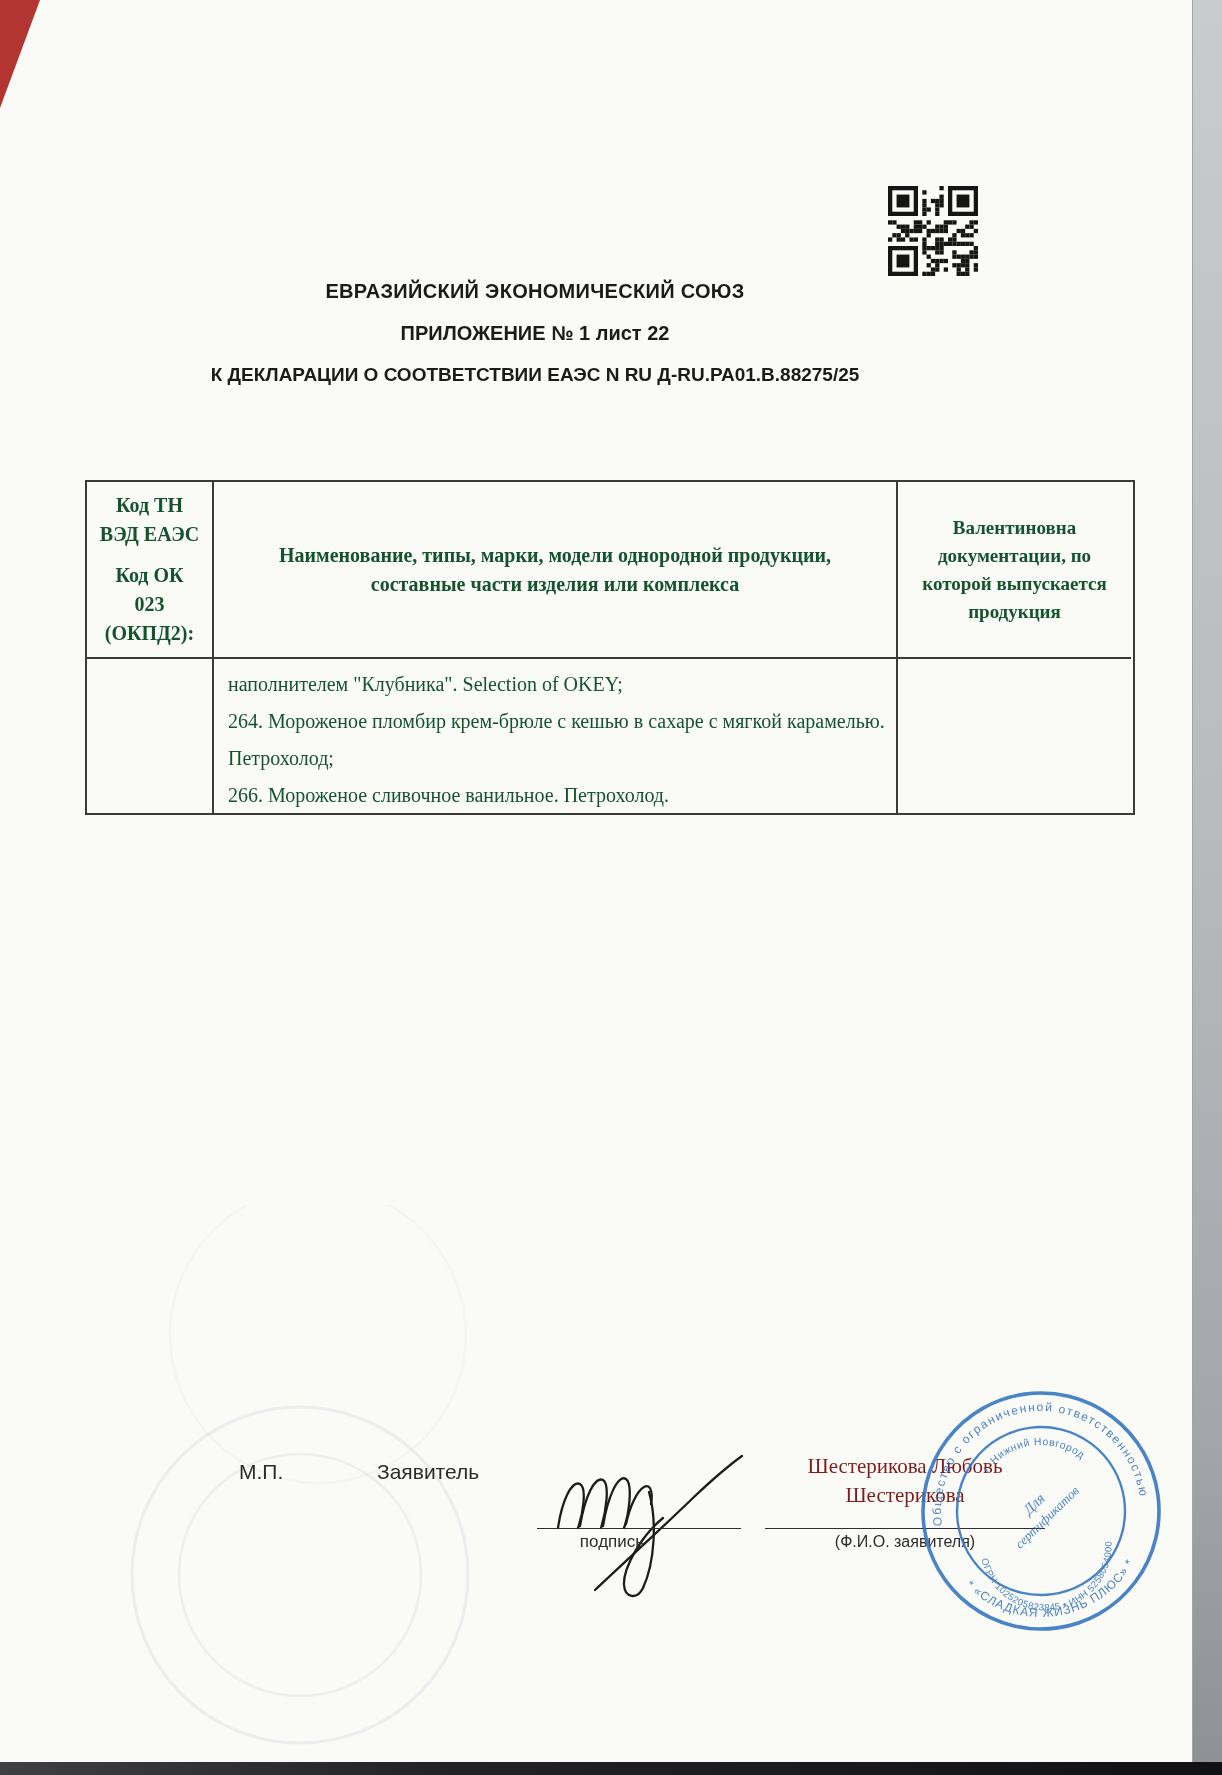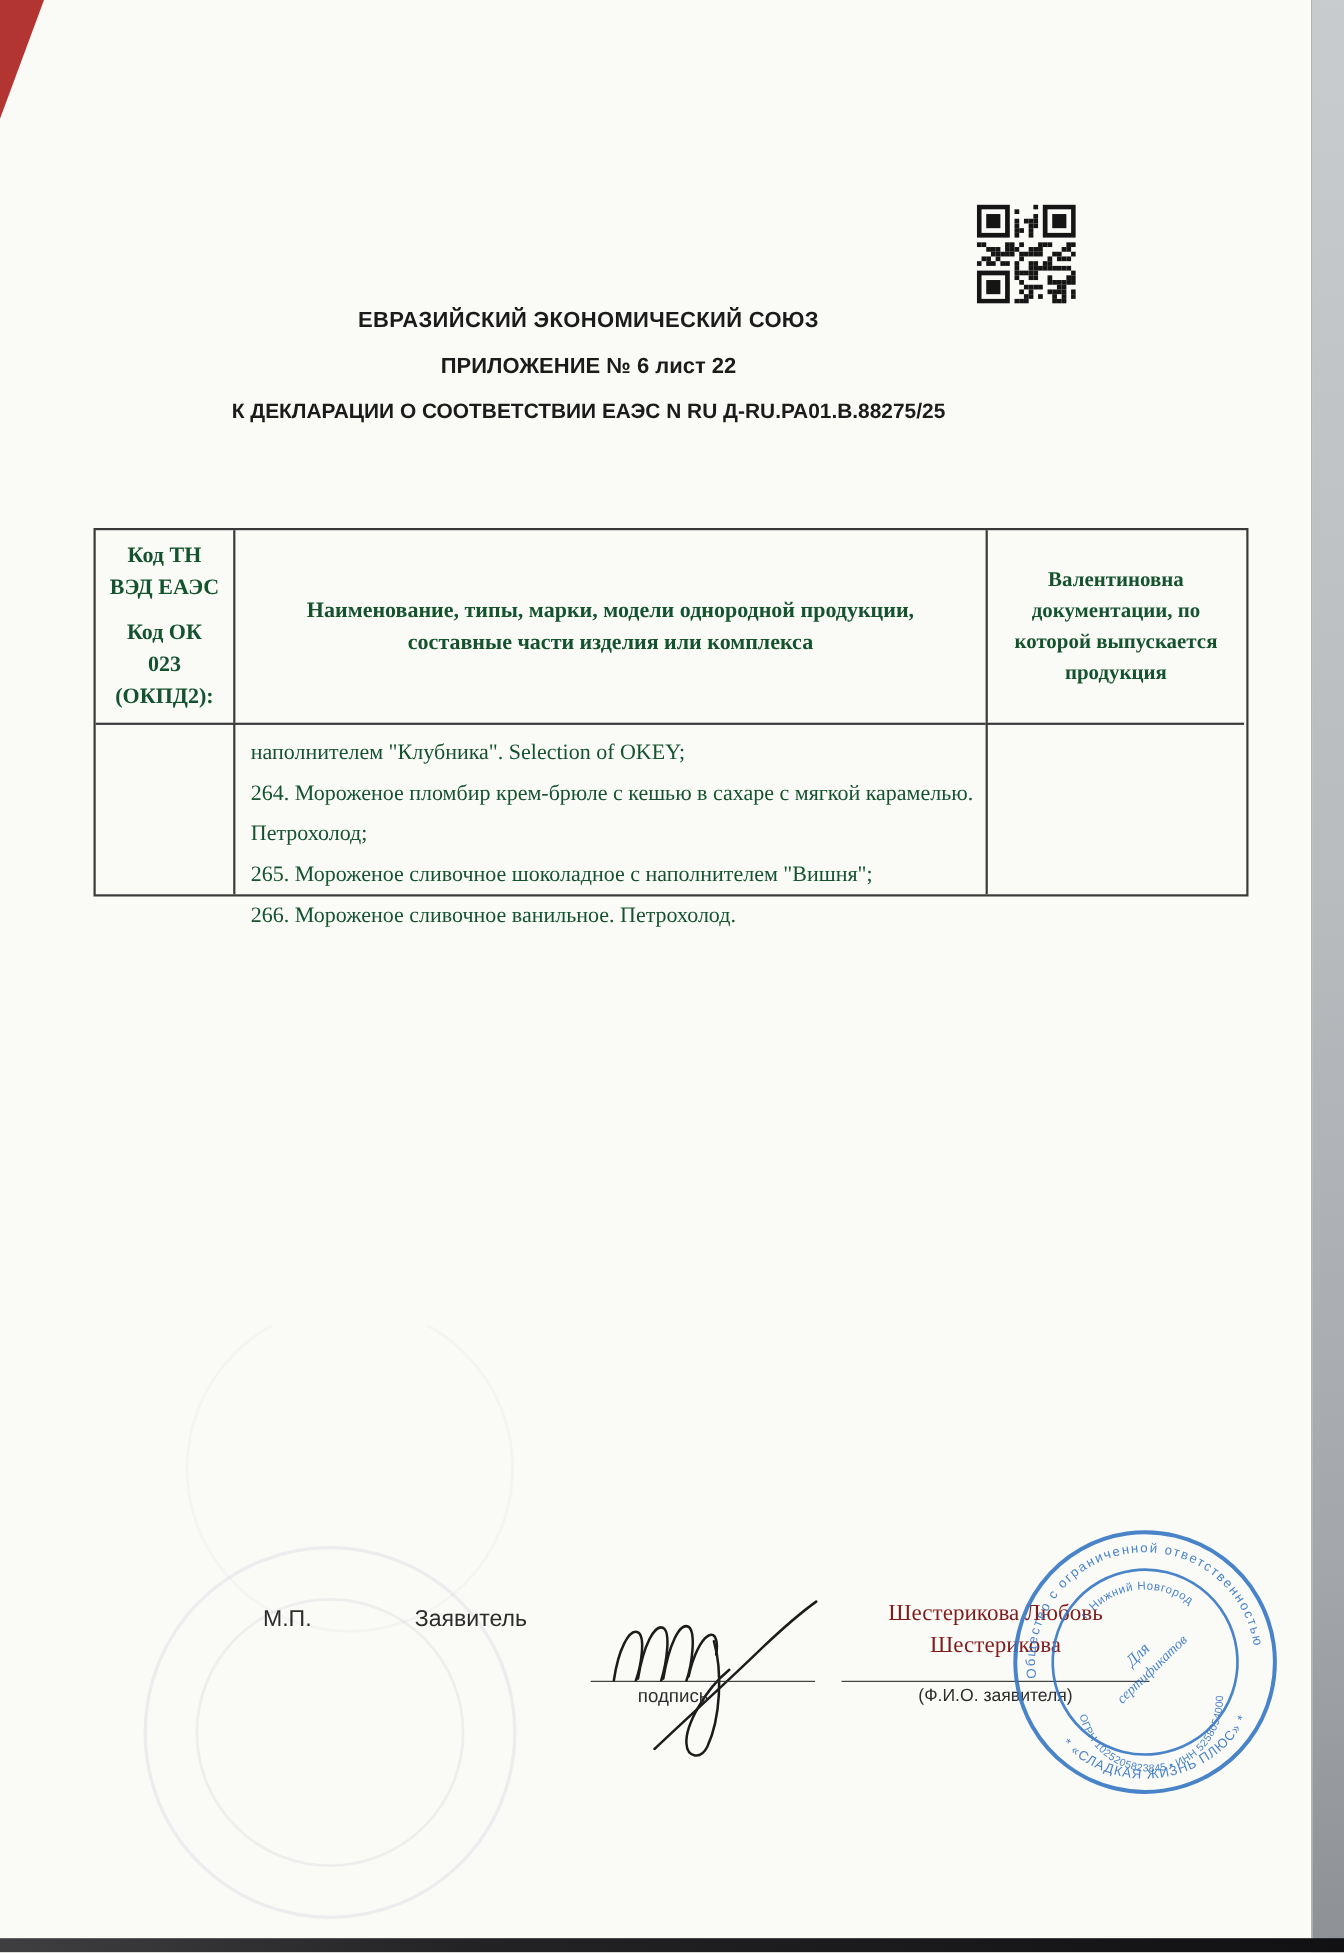--- a/index.html
+++ b/index.html
@@ -198,7 +198,7 @@
   </div>
 
   <div class="heads h1">ЕВРАЗИЙСКИЙ ЭКОНОМИЧЕСКИЙ СОЮЗ</div>
-  <div class="heads h2">ПРИЛОЖЕНИЕ № 6 лист 22</div>
+  <div class="heads h2">ПРИЛОЖЕНИЕ № 1 лист 22</div>
   <div class="heads h3">К ДЕКЛАРАЦИИ О СООТВЕТСТВИИ ЕАЭС N RU Д-RU.РА01.В.88275/25</div>
 
   <div class="doc-table">

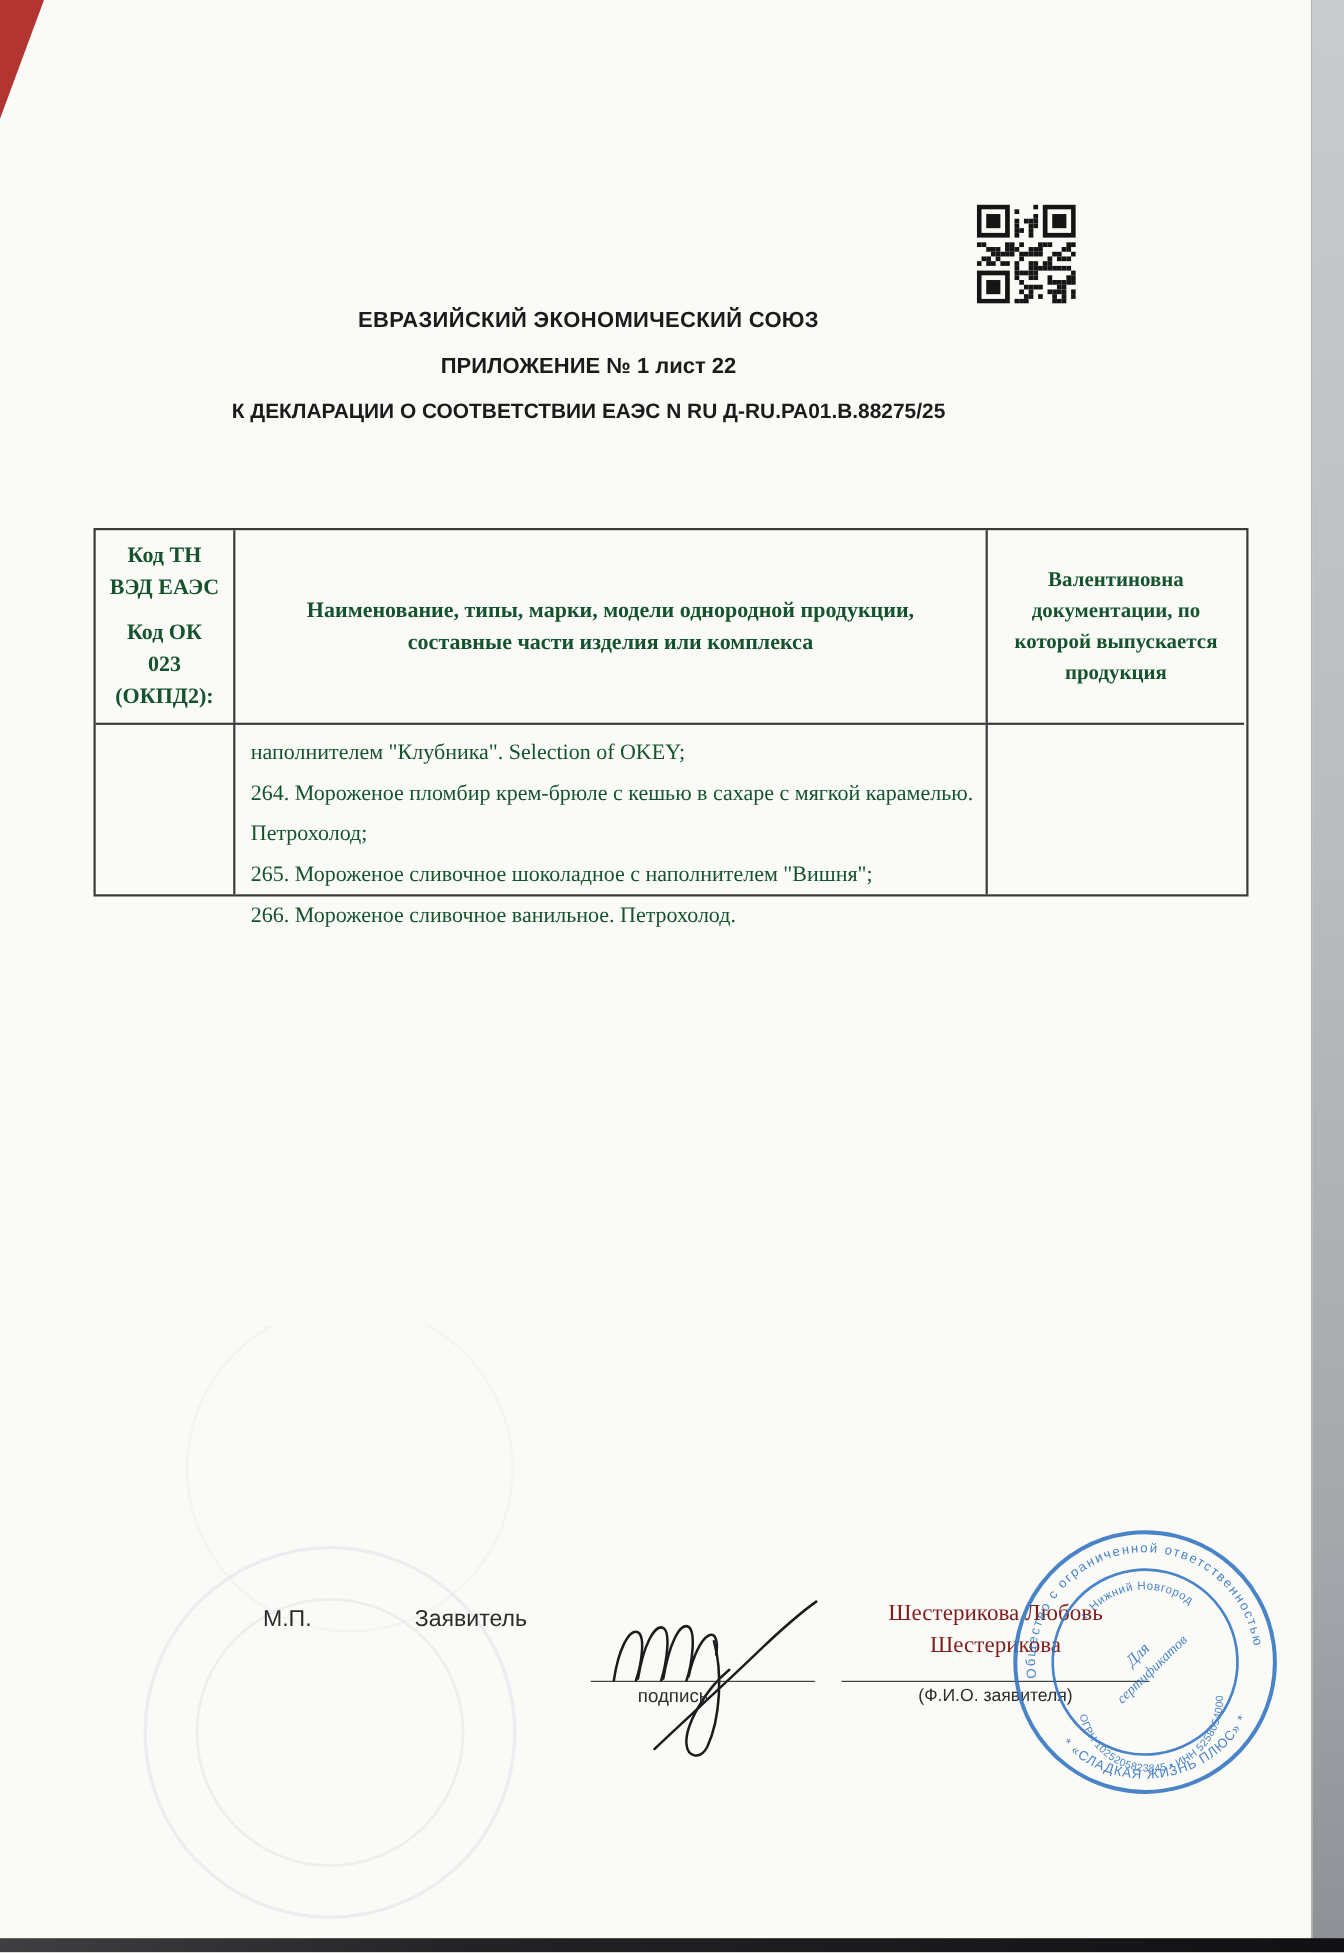--- a/index.html
+++ b/index.html
@@ -223,7 +223,6 @@
     <div class="cell bt bl bodycell">
       <div>наполнителем "Клубника". Selection of OKEY;</div>
       <div>264. Мороженое пломбир крем-брюле с кешью в сахаре с мягкой карамелью. Петрохолод;</div>
-      <div>265. Мороженое сливочное шоколадное с наполнителем "Вишня";</div>
       <div>266. Мороженое сливочное ванильное. Петрохолод.</div>
     </div>
     <div class="cell bt bl"></div>

